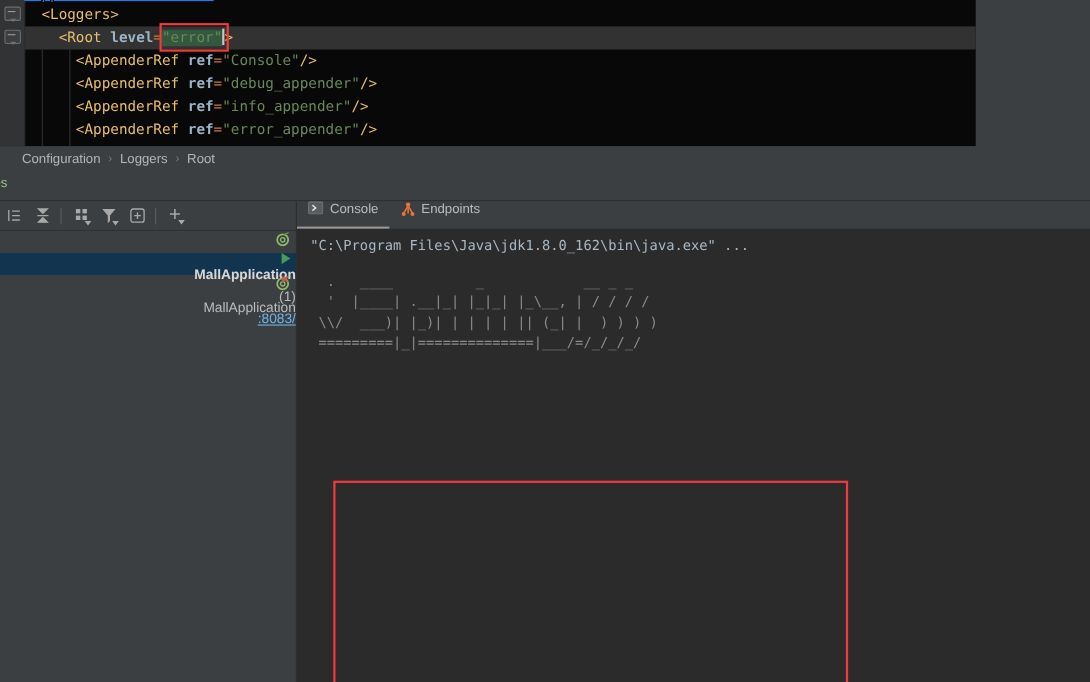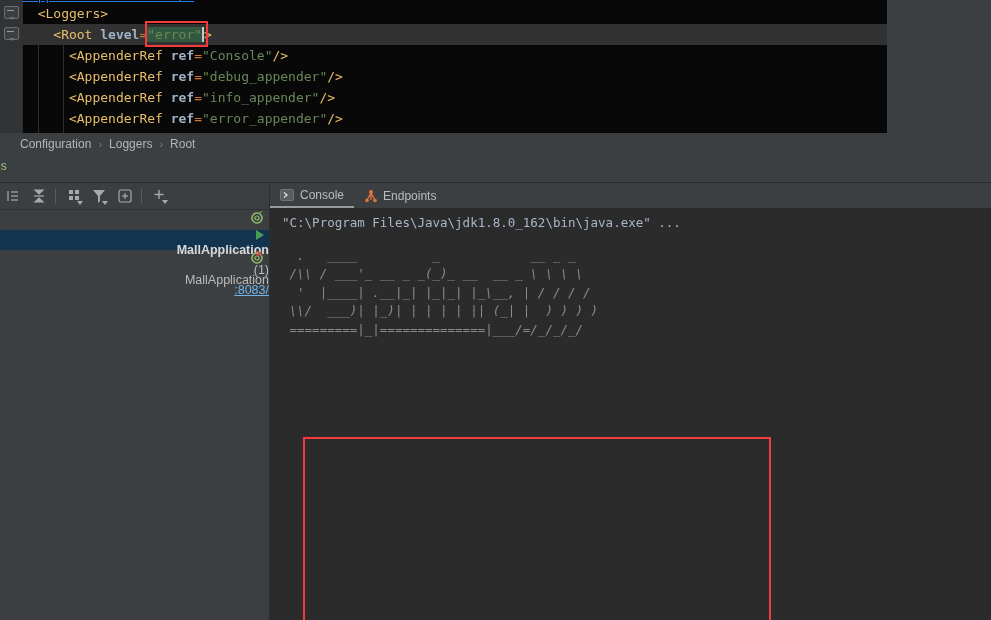--- a/index.html
+++ b/index.html
@@ -154,7 +154,7 @@
     background:#3c3f41;display:flex;align-items:center;
   }
   .ctab{
-    height:25px;display:flex;align-items:center;padding:0 10px;
+    height:25px;display:flex;align-items:flex-start;padding:0 10px;
     font-size:12px;color:#bbbbbb;position:relative;box-sizing:border-box;
   }
   .ctab.active{border-bottom:2px solid #9a9a9a;}

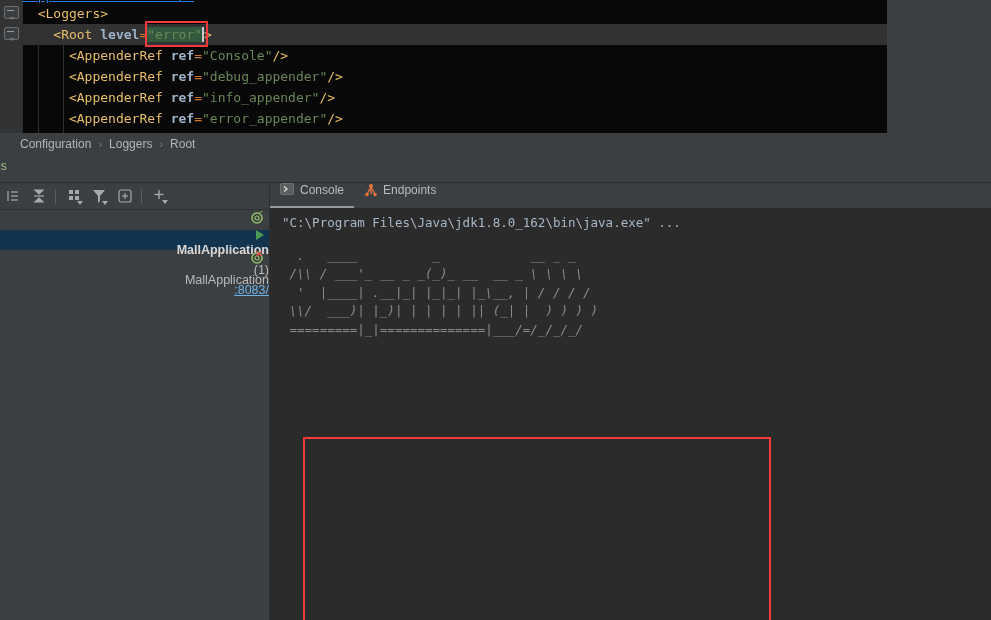--- a/index.html
+++ b/index.html
@@ -167,7 +167,7 @@
     font-size:12.5px;line-height:18.5px;white-space:pre;
     color:#a9b7c6;padding-left:12px;
   }
-  .banner{color:#8a8a8a;font-style:italic;}
+  .banner{color:#8a8a8a;}
   .banner-green{color:#4f9a4f;}
   .banner-grey{color:#9a9a9a;}
 

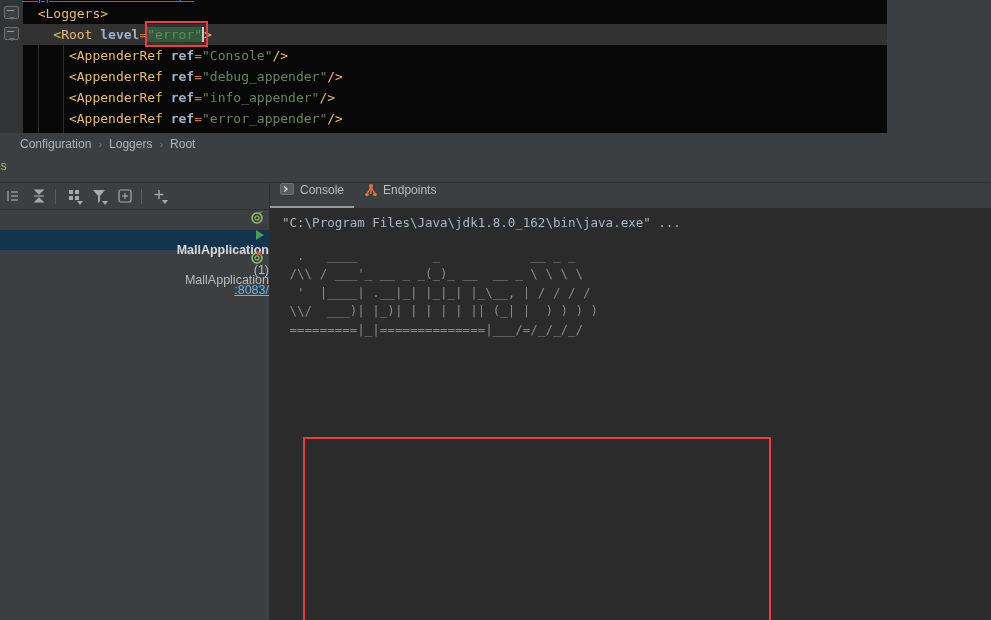--- a/index.html
+++ b/index.html
@@ -371,7 +371,6 @@
         <div class="cline" style="padding-left:0"><span class="cmd" style="margin-left:12px">"C:\Program Files\Java\jdk1.8.0_162\bin\java.exe" ...</span></div>
         <div style="height:14px"></div>
         <div class="cline banner">  .   ____          _            __ _ _</div>
-        <div class="cline banner"> /\\ / ___'_ __ _ _(_)_ __  __ _ \ \ \ \</div>
         <div class="cline banner">  '  |____| .__|_| |_|_| |_\__, | / / / /</div>
         <div class="cline banner"> \\/  ___)| |_)| | | | | || (_| |  ) ) ) )</div>
         <div class="cline banner"> =========|_|==============|___/=/_/_/_/</div>

